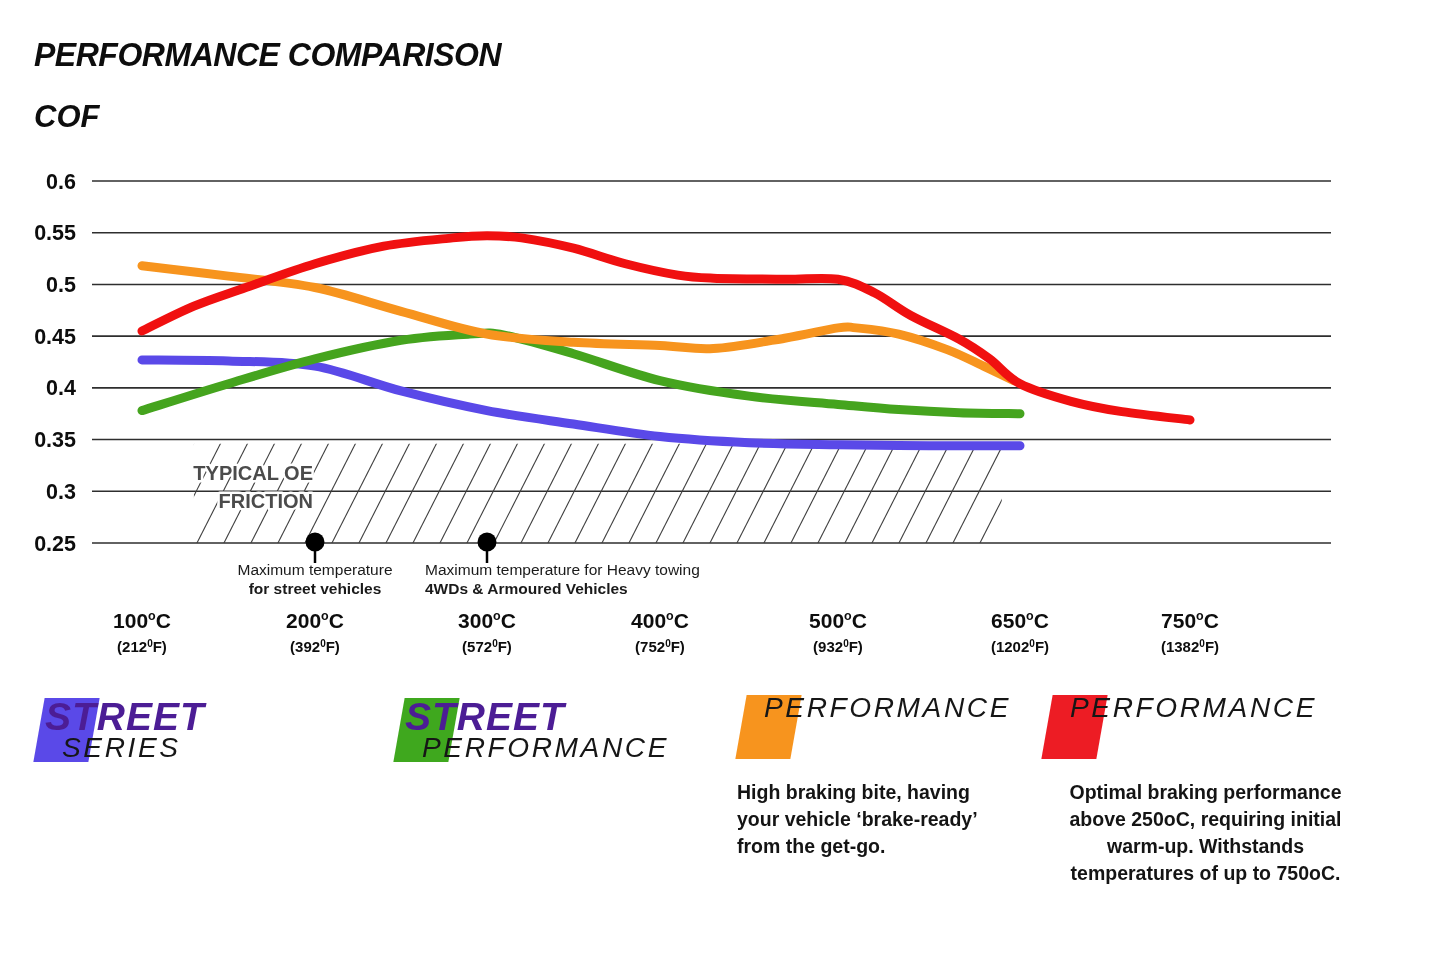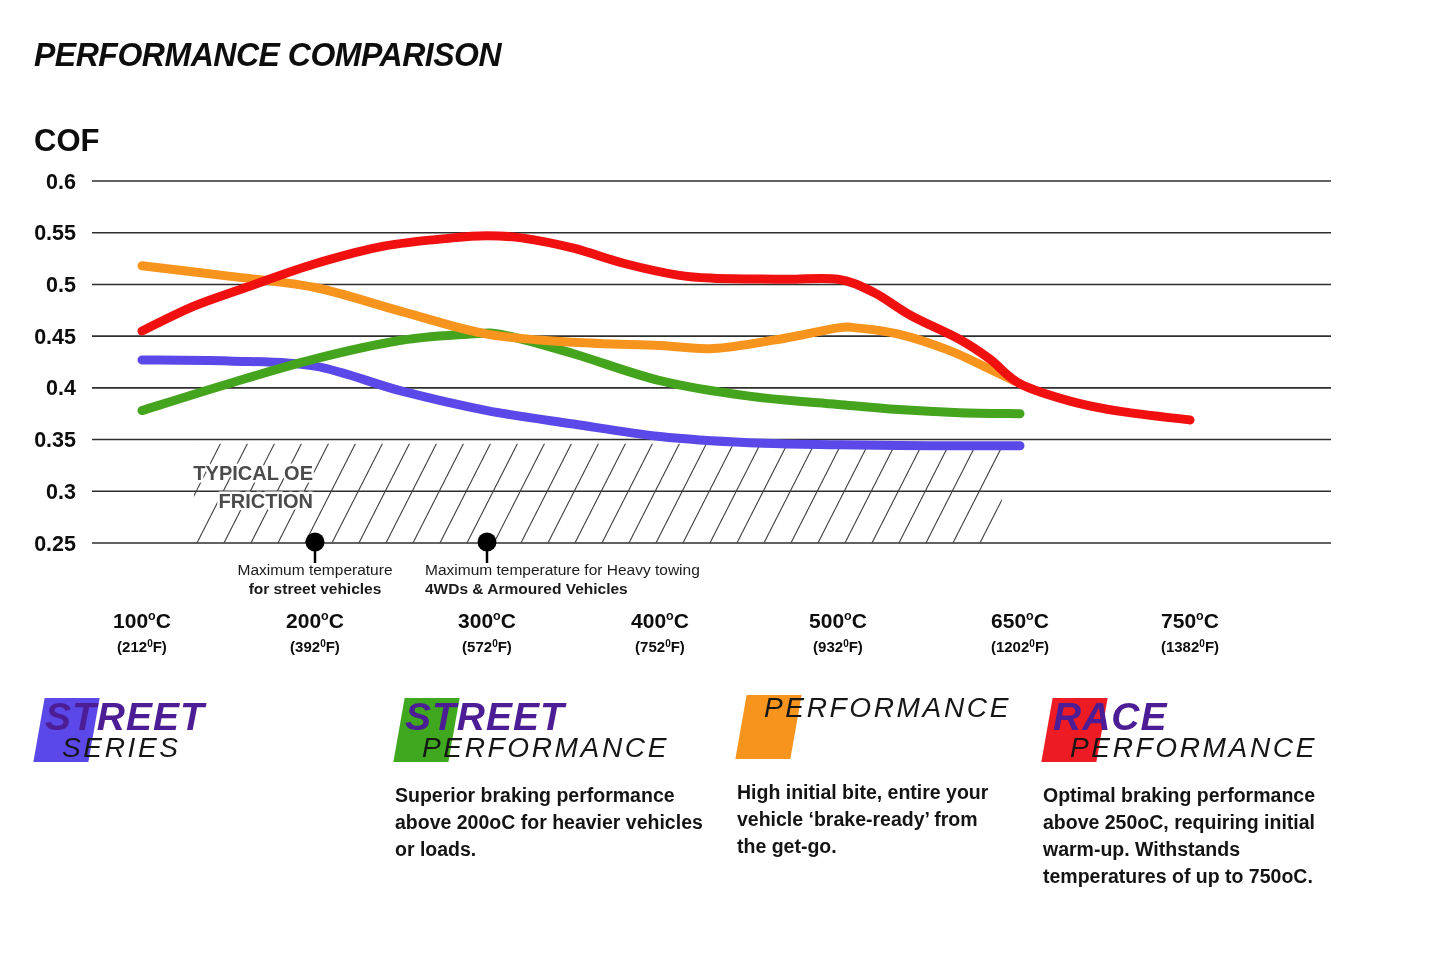--- a/index.html
+++ b/index.html
@@ -7,8 +7,8 @@
         font-family:"Liberation Sans",sans-serif;color:#111;border-radius:19px;}
   .title{position:absolute;left:34px;top:36px;font-style:italic;font-weight:bold;
          font-size:33px;letter-spacing:-0.5px;color:#0d0d0d;transform:scaleX(.97);transform-origin:left;}
-  .cof{position:absolute;left:34px;top:99px;font-weight:bold;
-       font-size:31px;color:#0d0d0d;margin-top:24px;}
+  .cof{position:absolute;left:34px;top:99px;font-style:italic;font-weight:bold;
+       font-size:31px;color:#0d0d0d;}
   #chart{position:absolute;left:0;top:0;}
   
   .legend-col{position:absolute;top:697px;}

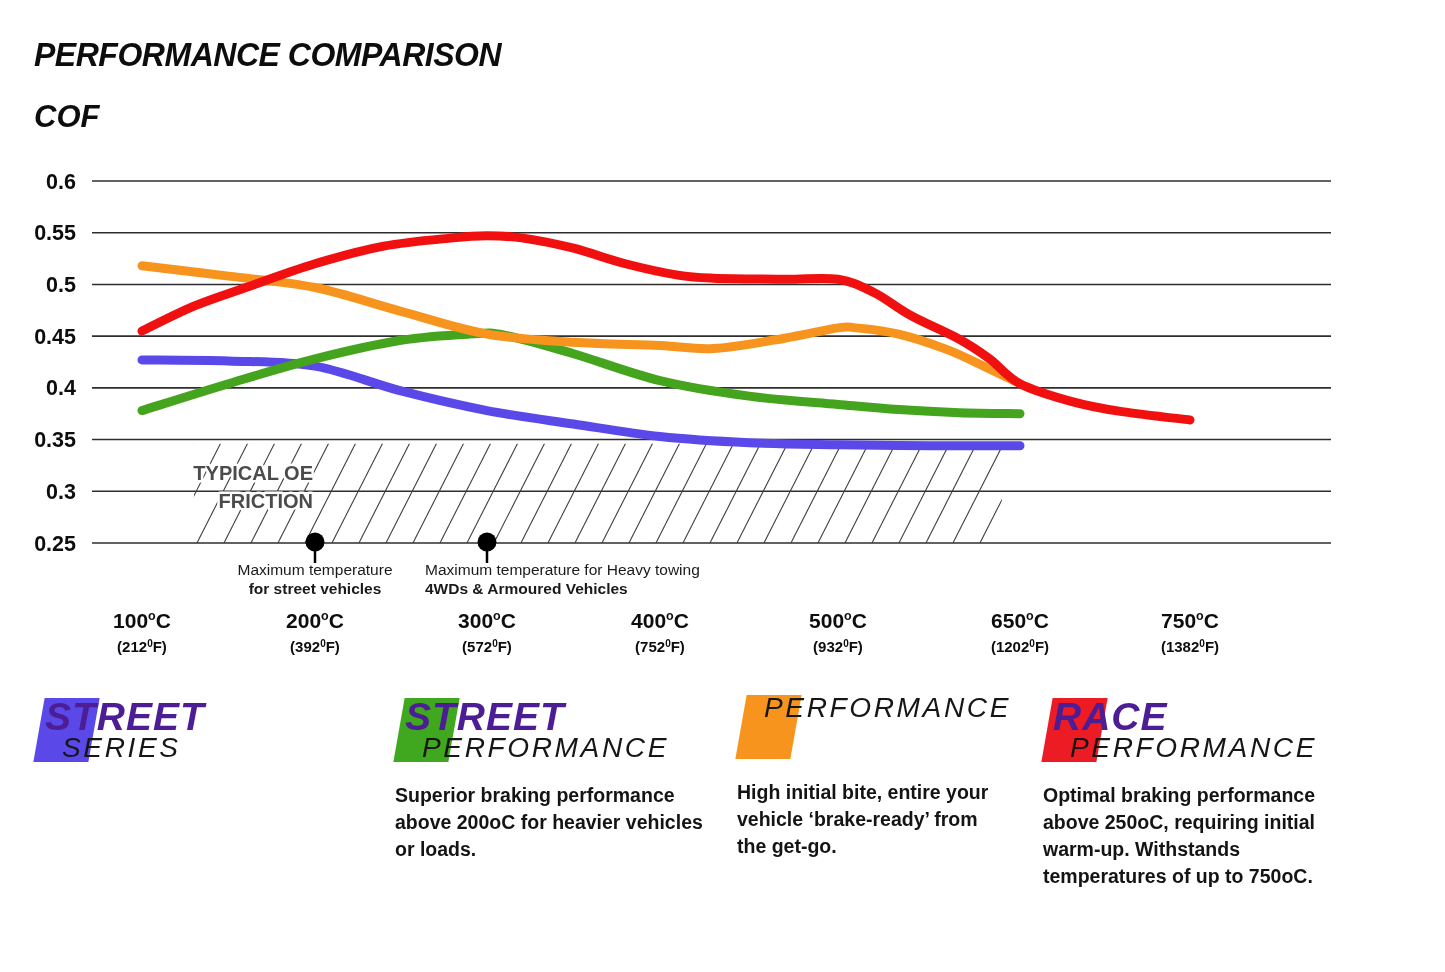--- a/index.html
+++ b/index.html
@@ -157,7 +157,6 @@
   <div class="legend-col" style="left:1043px;width:330px;">
     <div class="brand">
       <span class="brand-block" style="background: rgb(237, 28, 36);"></span>
-      <div class="brand-l1">RACE</div>
       <div class="brand-l2">PERFORMANCE</div>
     </div>
     <p class="legend-desc" style="width:325px;">Optimal braking performance above 250oC, requiring initial warm-up. Withstands temperatures of up to 750oC.</p>

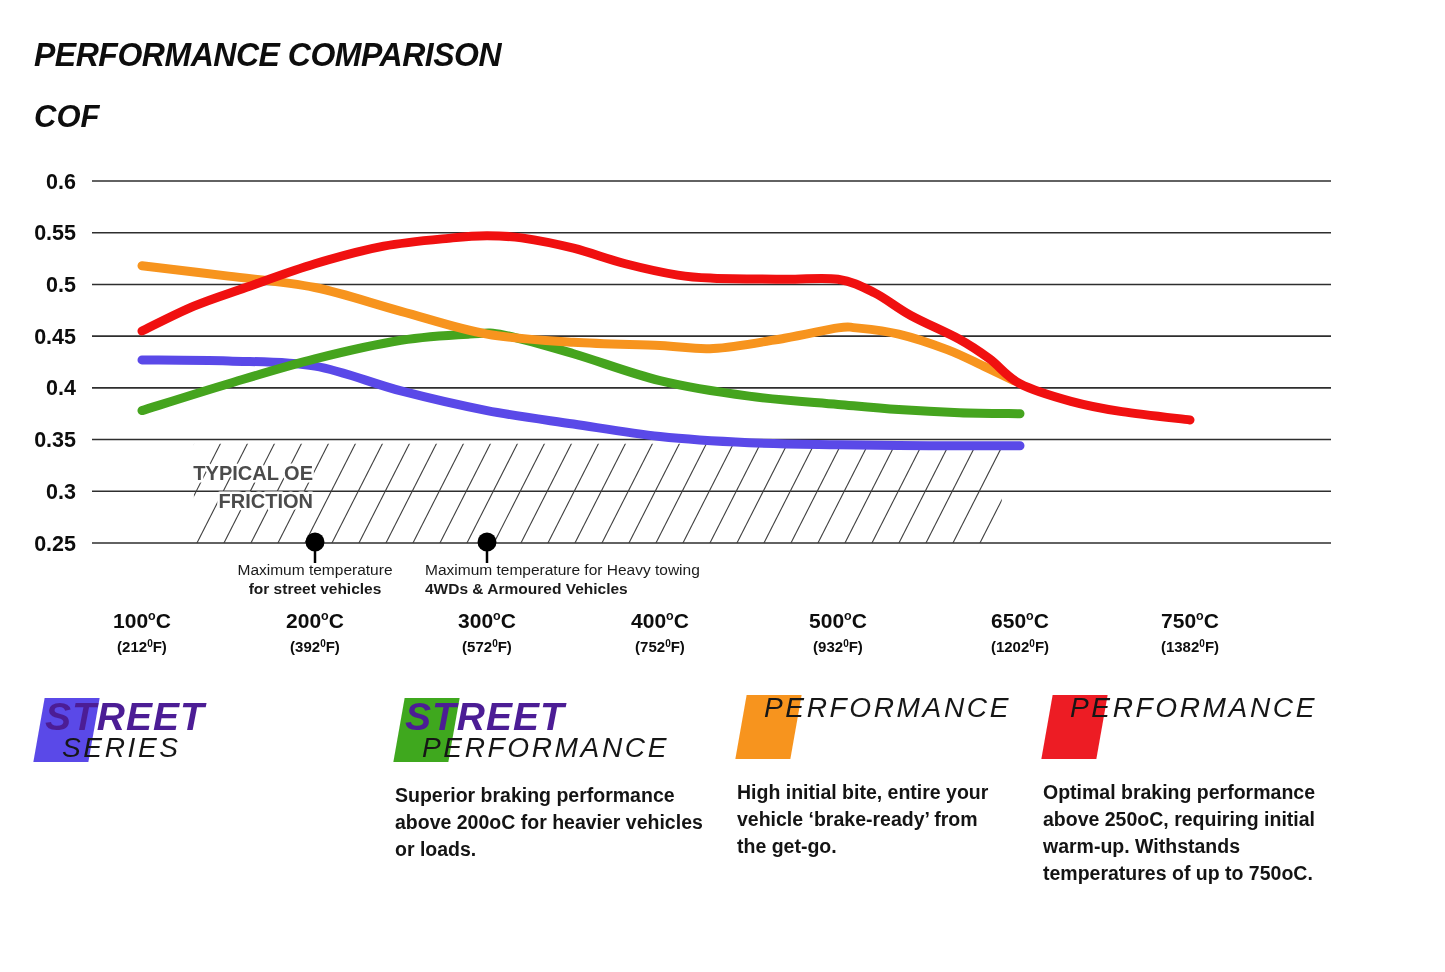--- a/index.html
+++ b/index.html
@@ -143,7 +143,6 @@
       <div class="brand-l1">STREET</div>
       <div class="brand-l2">PERFORMANCE</div>
     </div>
-    <p class="legend-desc" style="width:325px;">Superior braking performance above 200oC for heavier vehicles or loads.</p>
   </div>
 
   <div class="legend-col" style="left:737px;width:290px;">

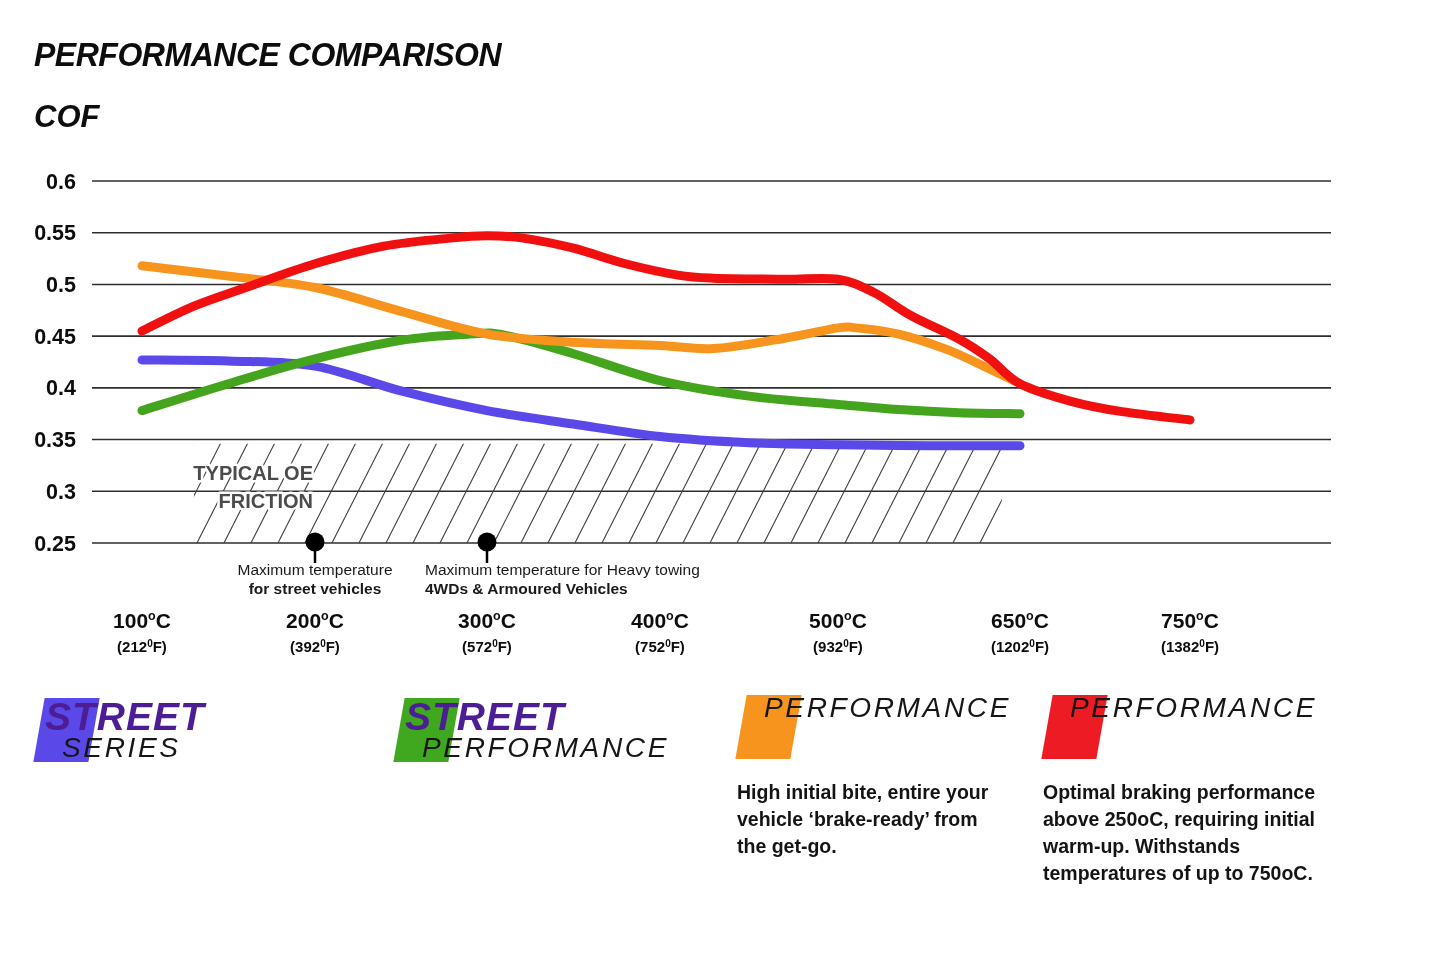--- a/index.html
+++ b/index.html
@@ -150,7 +150,7 @@
       <span class="brand-block" style="background: rgb(247, 148, 30);"></span>
       <div class="brand-l2">PERFORMANCE</div>
     </div>
-    <p class="legend-desc" style="width:272px;">High initial bite, entire your vehicle ‘brake-ready’ from the get-go.</p>
+    <p class="legend-desc" style="width:272px;">High braking bite, having your vehicle ‘brake-ready’ from the get-go.</p>
   </div>
 
   <div class="legend-col" style="left:1043px;width:330px;">

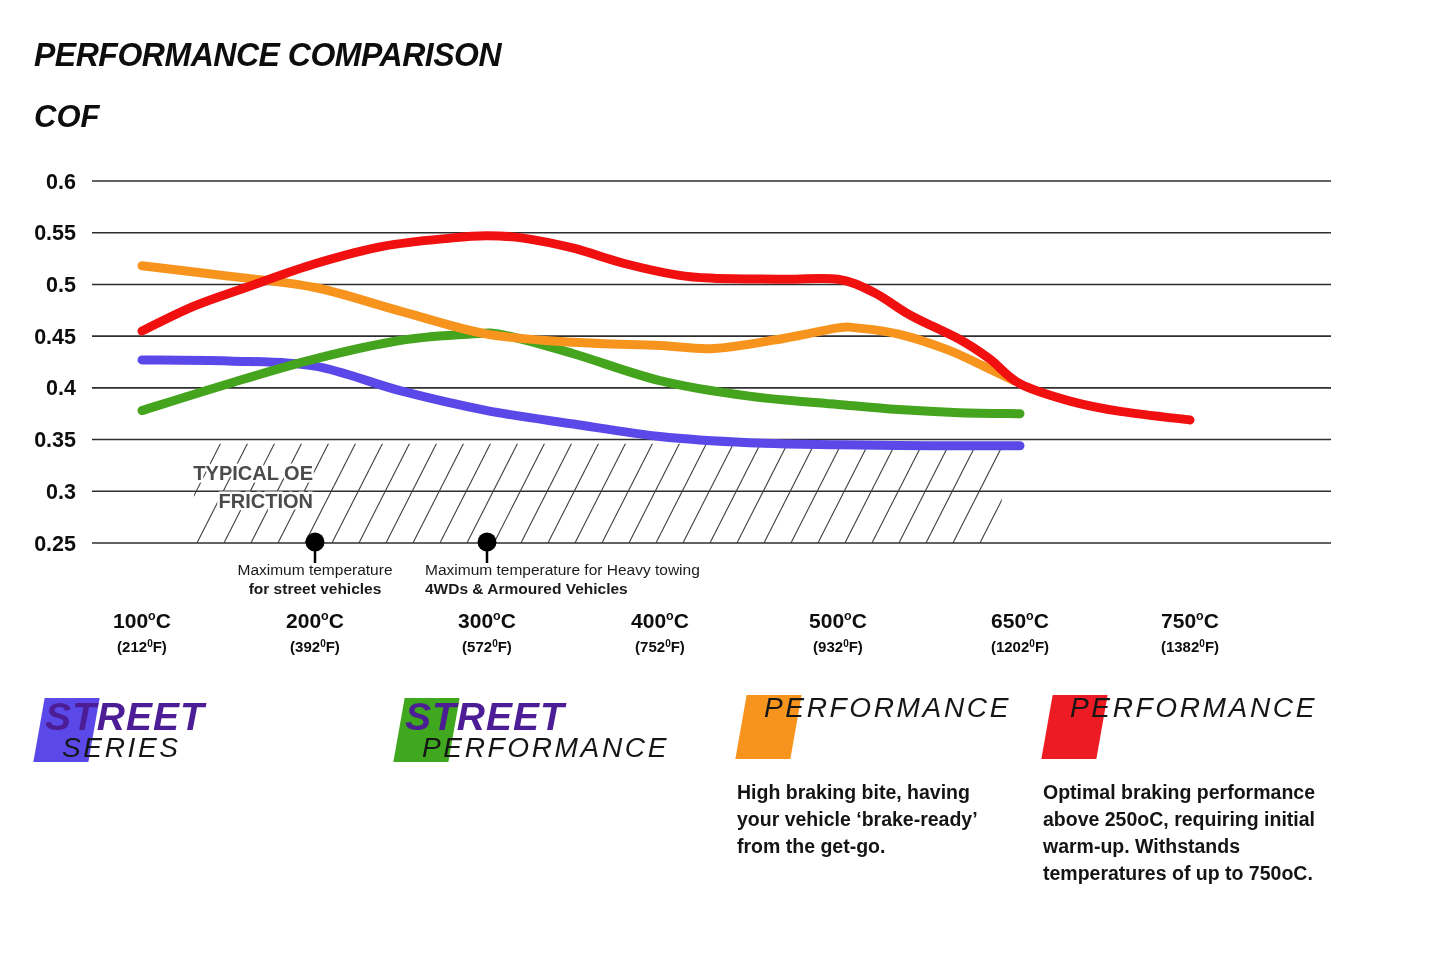--- a/index.html
+++ b/index.html
@@ -158,7 +158,7 @@
       <span class="brand-block" style="background: rgb(237, 28, 36);"></span>
       <div class="brand-l2">PERFORMANCE</div>
     </div>
-    <p class="legend-desc" style="width:325px;">Optimal braking performance above 250oC, requiring initial warm-up. Withstands temperatures of up to 750oC.</p>
+    <p class="legend-desc" style="width:325px;text-align:center;">Optimal braking performance above 250oC, requiring initial warm-up. Withstands temperatures of up to 750oC.</p>
   </div>
 </div>
 

